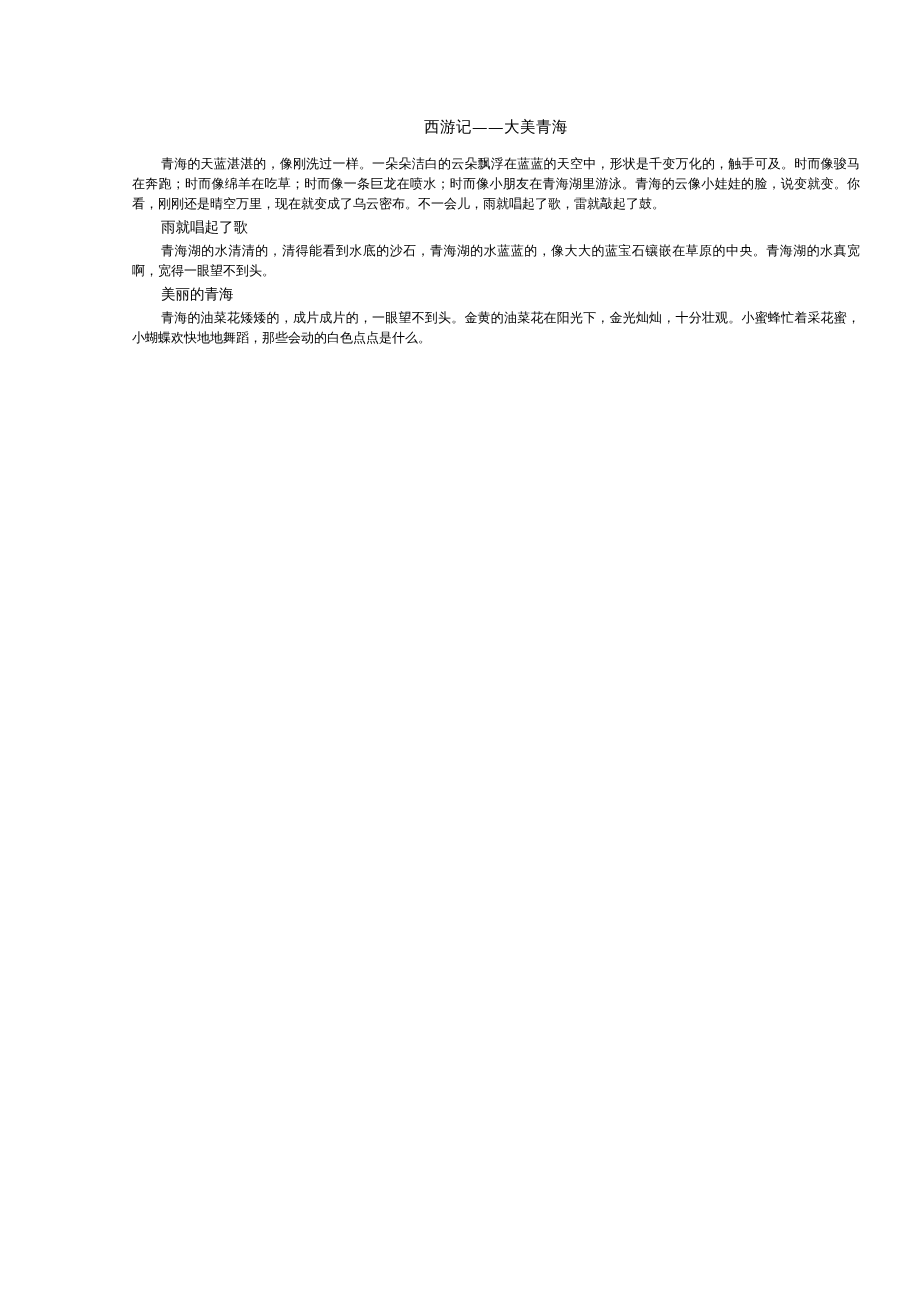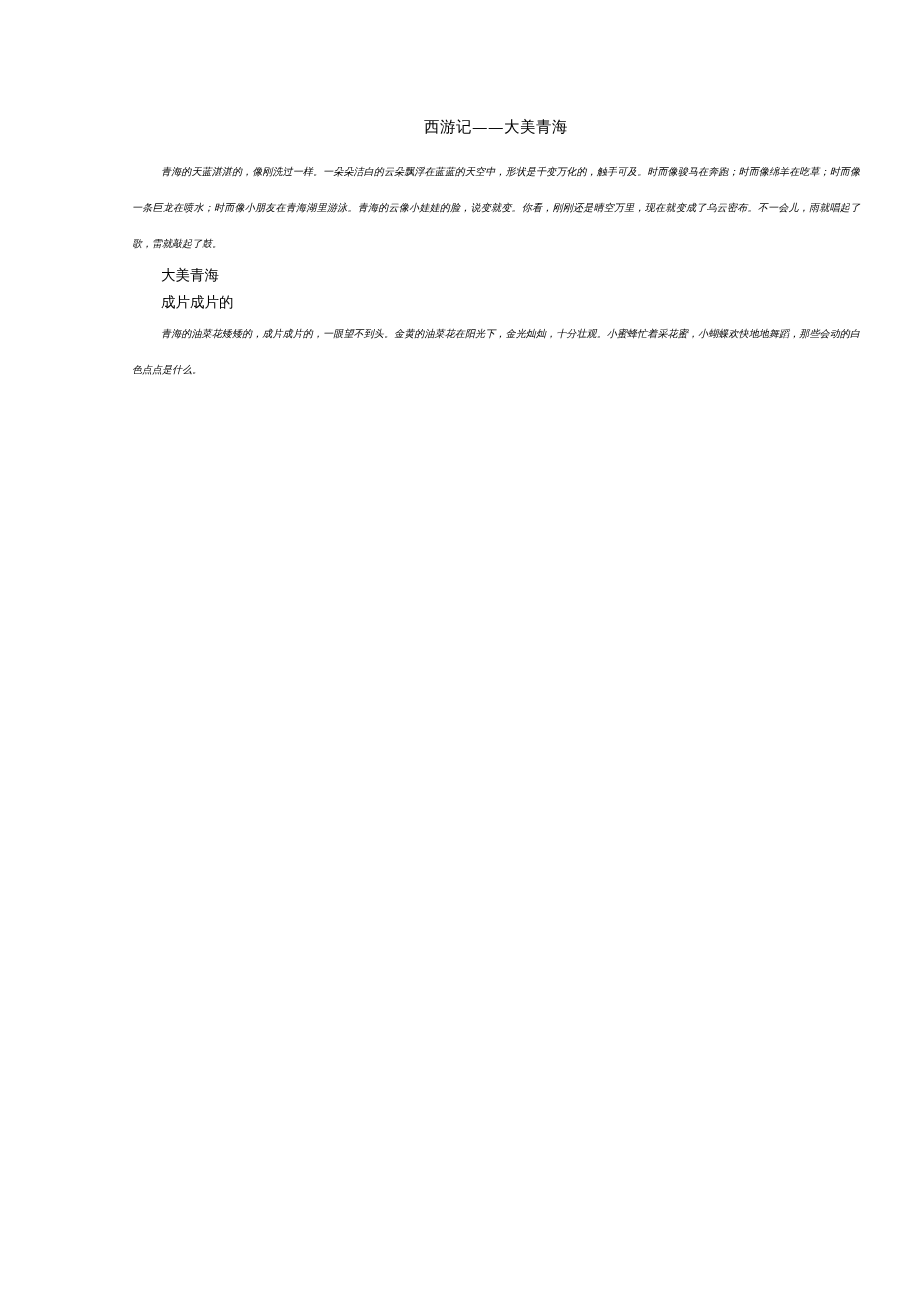--- a/index.html
+++ b/index.html
@@ -39,13 +39,12 @@
     text-indent: 29px;
   }
   .para {
-    font-size: 10px;
-    line-height: 36px;
+    font-size: 13px;
+    line-height: 20px;
     margin: 0;
     text-indent: 29px;
     text-align: justify;
     text-justify: inter-ideograph;
-    font-style: italic;
   }
 </style>
 </head>

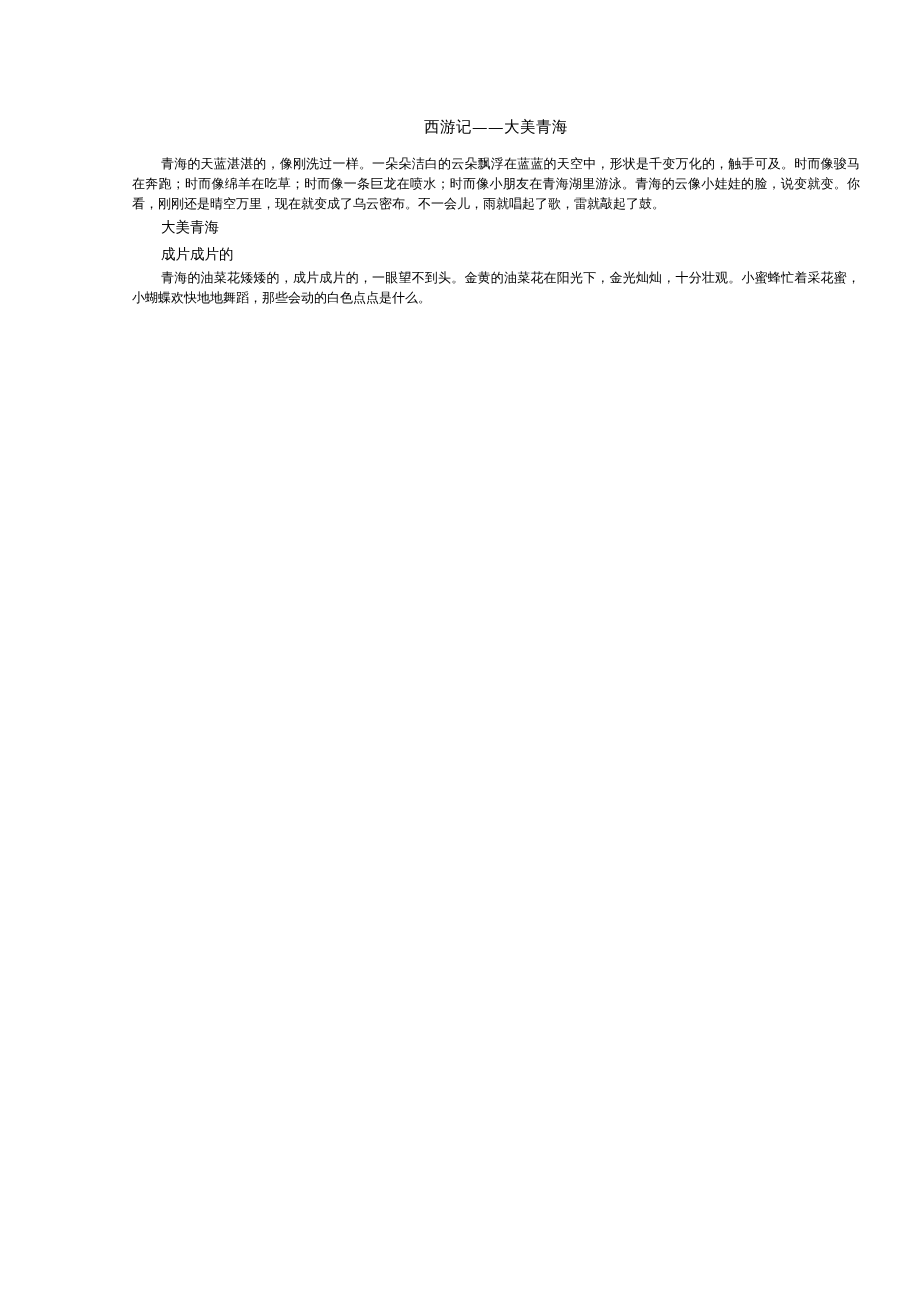--- a/index.html
+++ b/index.html
@@ -56,7 +56,7 @@
 
     <div class="para">青海的天蓝湛湛的，像刚洗过一样。一朵朵洁白的云朵飘浮在蓝蓝的天空中，形状是千变万化的，触手可及。时而像骏马在奔跑；时而像绵羊在吃草；时而像一条巨龙在喷水；时而像小朋友在青海湖里游泳。青海的云像小娃娃的脸，说变就变。你看，刚刚还是晴空万里，现在就变成了乌云密布。不一会儿，雨就唱起了歌，雷就敲起了鼓。</div>
 
-    <div class="heading">大美青海</div>
+    <div class="heading">雨就唱起了歌</div>
 
 
     <div class="heading">成片成片的</div>

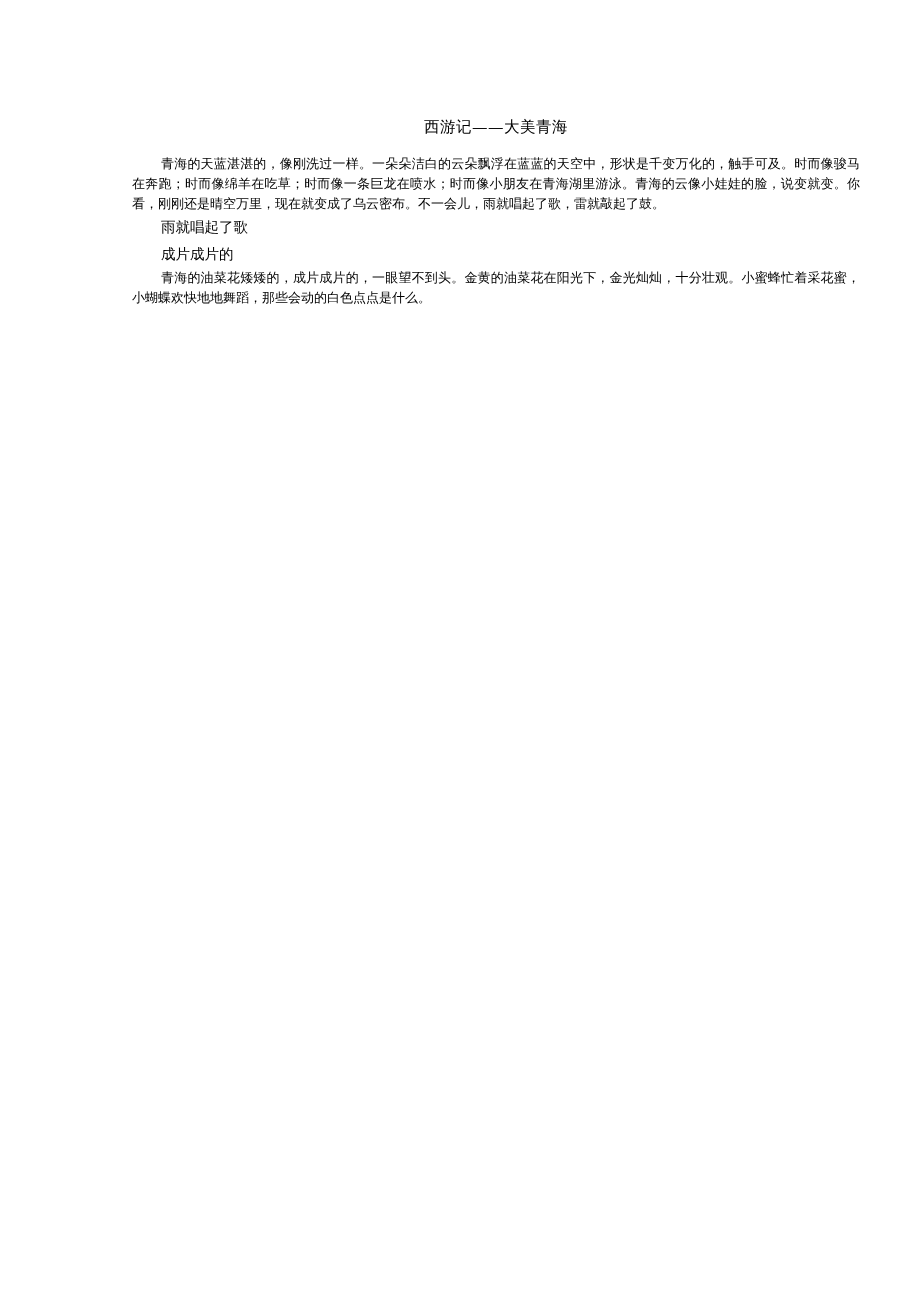--- a/index.html
+++ b/index.html
@@ -57,6 +57,7 @@
     <div class="para">青海的天蓝湛湛的，像刚洗过一样。一朵朵洁白的云朵飘浮在蓝蓝的天空中，形状是千变万化的，触手可及。时而像骏马在奔跑；时而像绵羊在吃草；时而像一条巨龙在喷水；时而像小朋友在青海湖里游泳。青海的云像小娃娃的脸，说变就变。你看，刚刚还是晴空万里，现在就变成了乌云密布。不一会儿，雨就唱起了歌，雷就敲起了鼓。</div>
 
     <div class="heading">雨就唱起了歌</div>
+    <div class="para">青海湖的水清清的，清得能看到水底的沙石，青海湖的水蓝蓝的，像大大的蓝宝石镶嵌在草原的中央。青海湖的水真宽啊，宽得一眼望不到头。</div>
 
 
     <div class="heading">成片成片的</div>

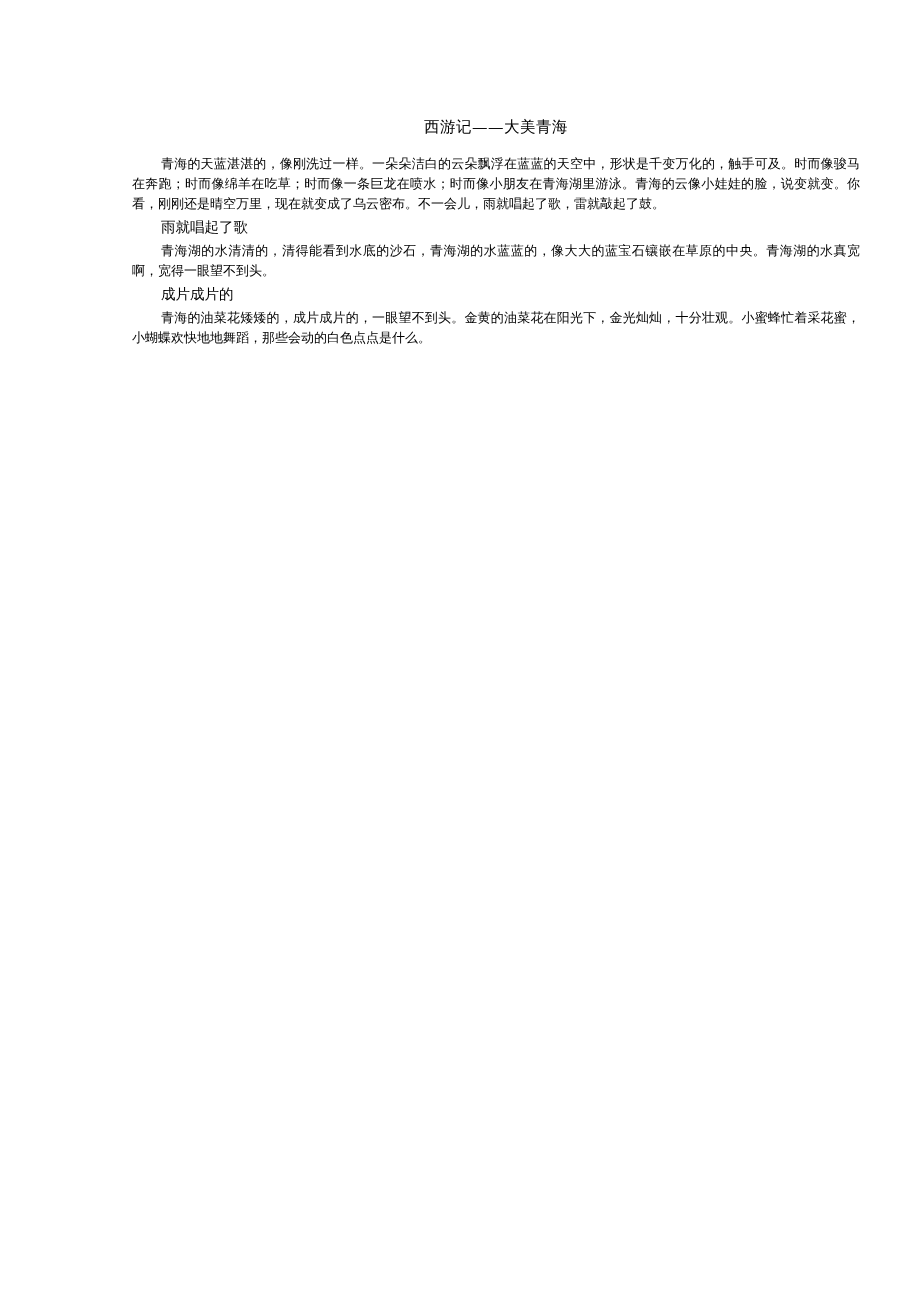--- a/index.html
+++ b/index.html
@@ -60,7 +60,7 @@
     <div class="para">青海湖的水清清的，清得能看到水底的沙石，青海湖的水蓝蓝的，像大大的蓝宝石镶嵌在草原的中央。青海湖的水真宽啊，宽得一眼望不到头。</div>
 
 
-    <div class="heading">成片成片的</div>
+    <div class="heading">美丽的青海</div>
     <div class="para">青海的油菜花矮矮的，成片成片的，一眼望不到头。金黄的油菜花在阳光下，金光灿灿，十分壮观。小蜜蜂忙着采花蜜，小蝴蝶欢快地地舞蹈，那些会动的白色点点是什么。</div>
 
   </div>

